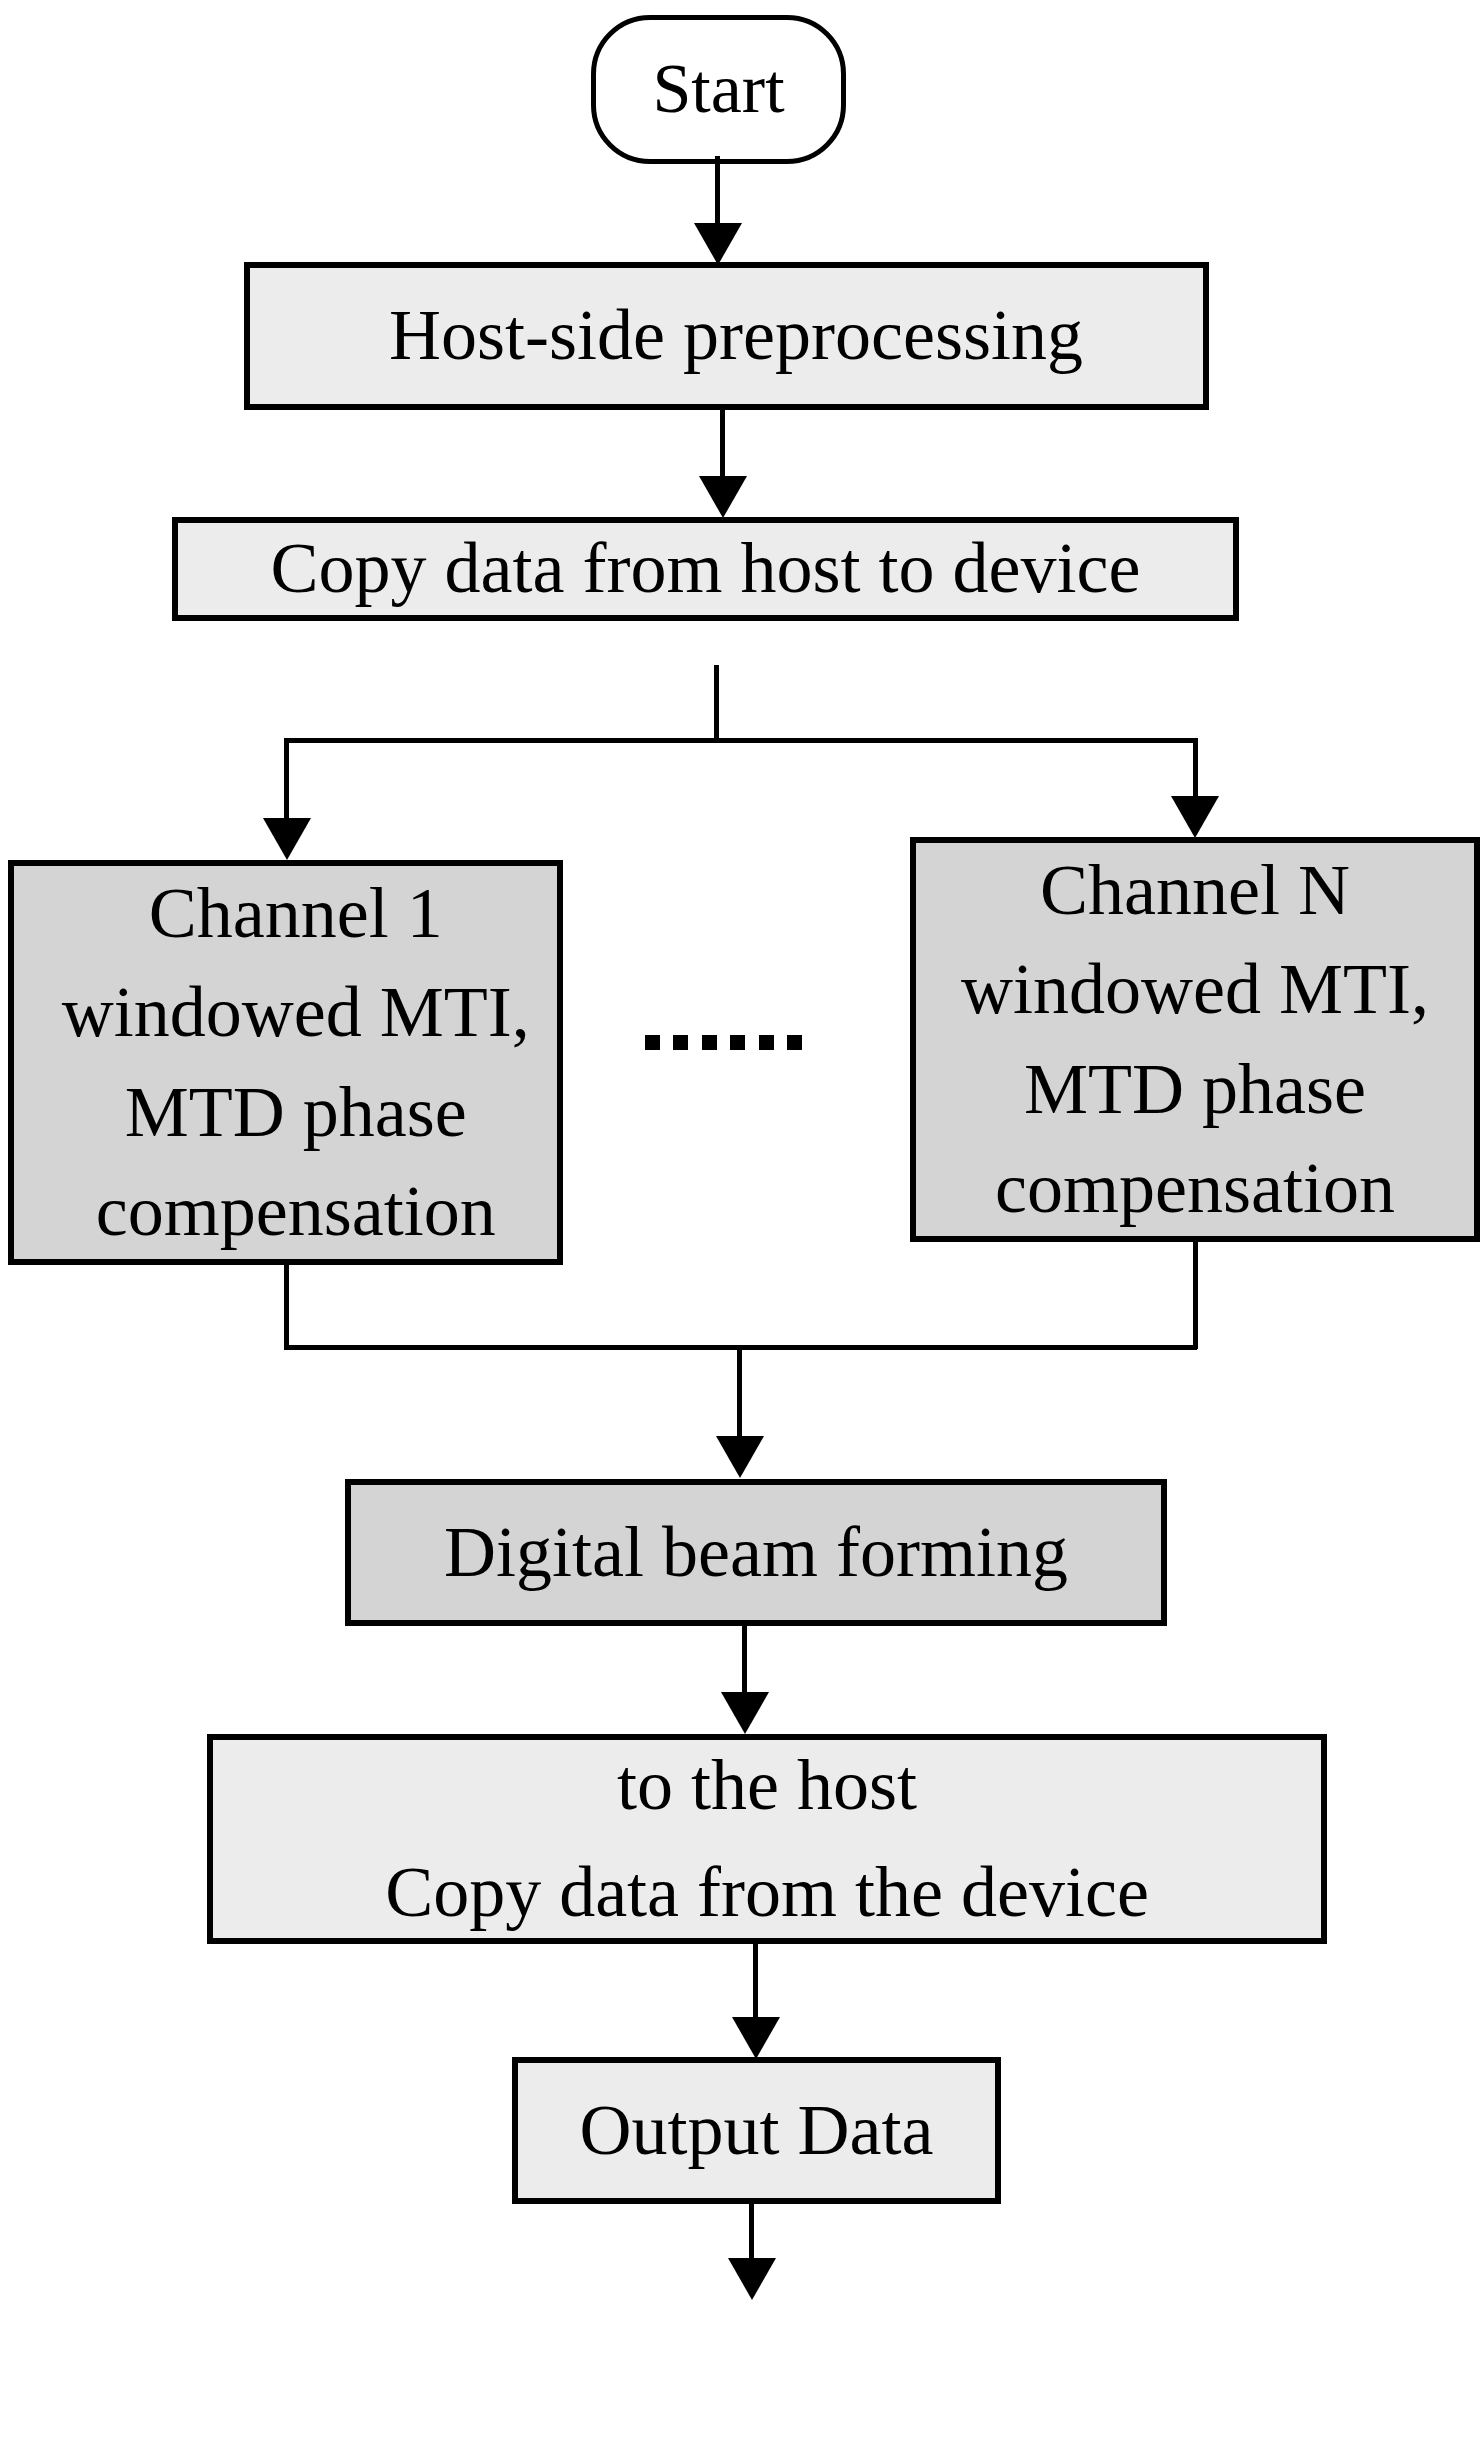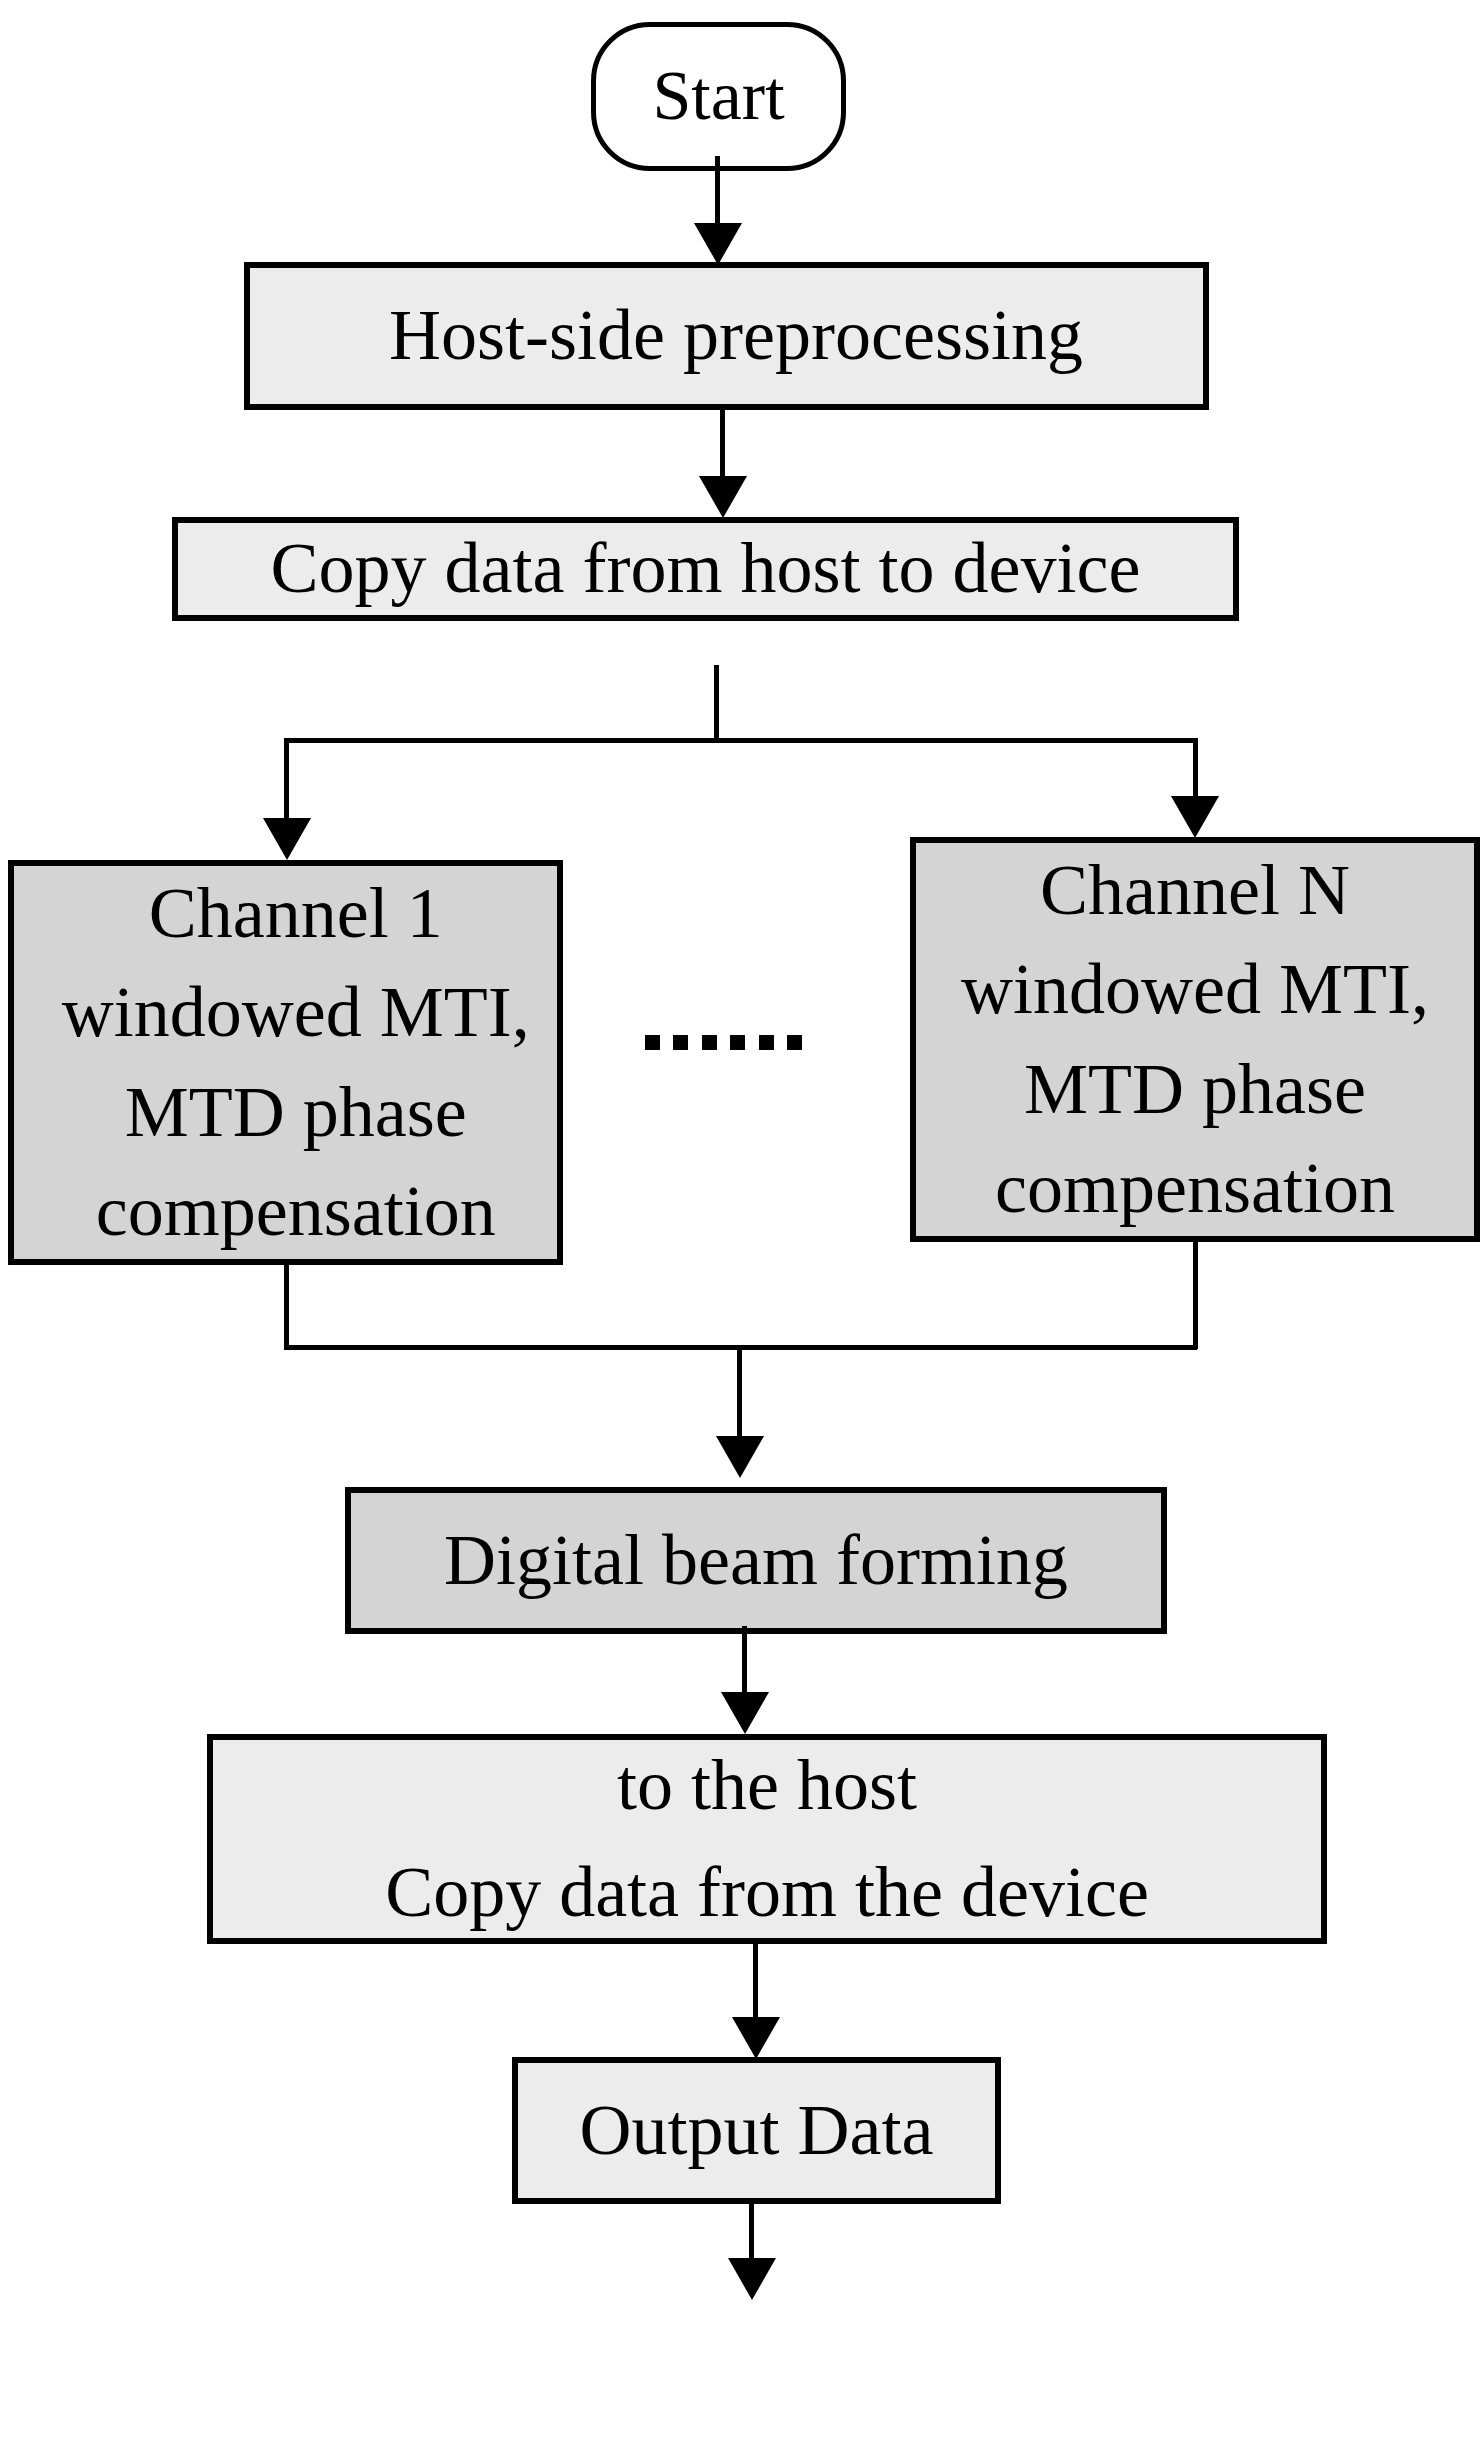--- a/index.html
+++ b/index.html
@@ -72,7 +72,7 @@
 
 <div class="canvas" style="--stroke: #000000; --light-fill: #ececec; --dark-fill: #d4d4d4; --terminator-fill: #ffffff; --page-bg: #ffffff;">
 
-  <div class="node terminator" style="left:591px; top:22px; width:255px; height:149px;">
+  <div class="node terminator" style="left:591px; top:15px; width:255px; height:149px;">
     <span>Start</span>
   </div>
 

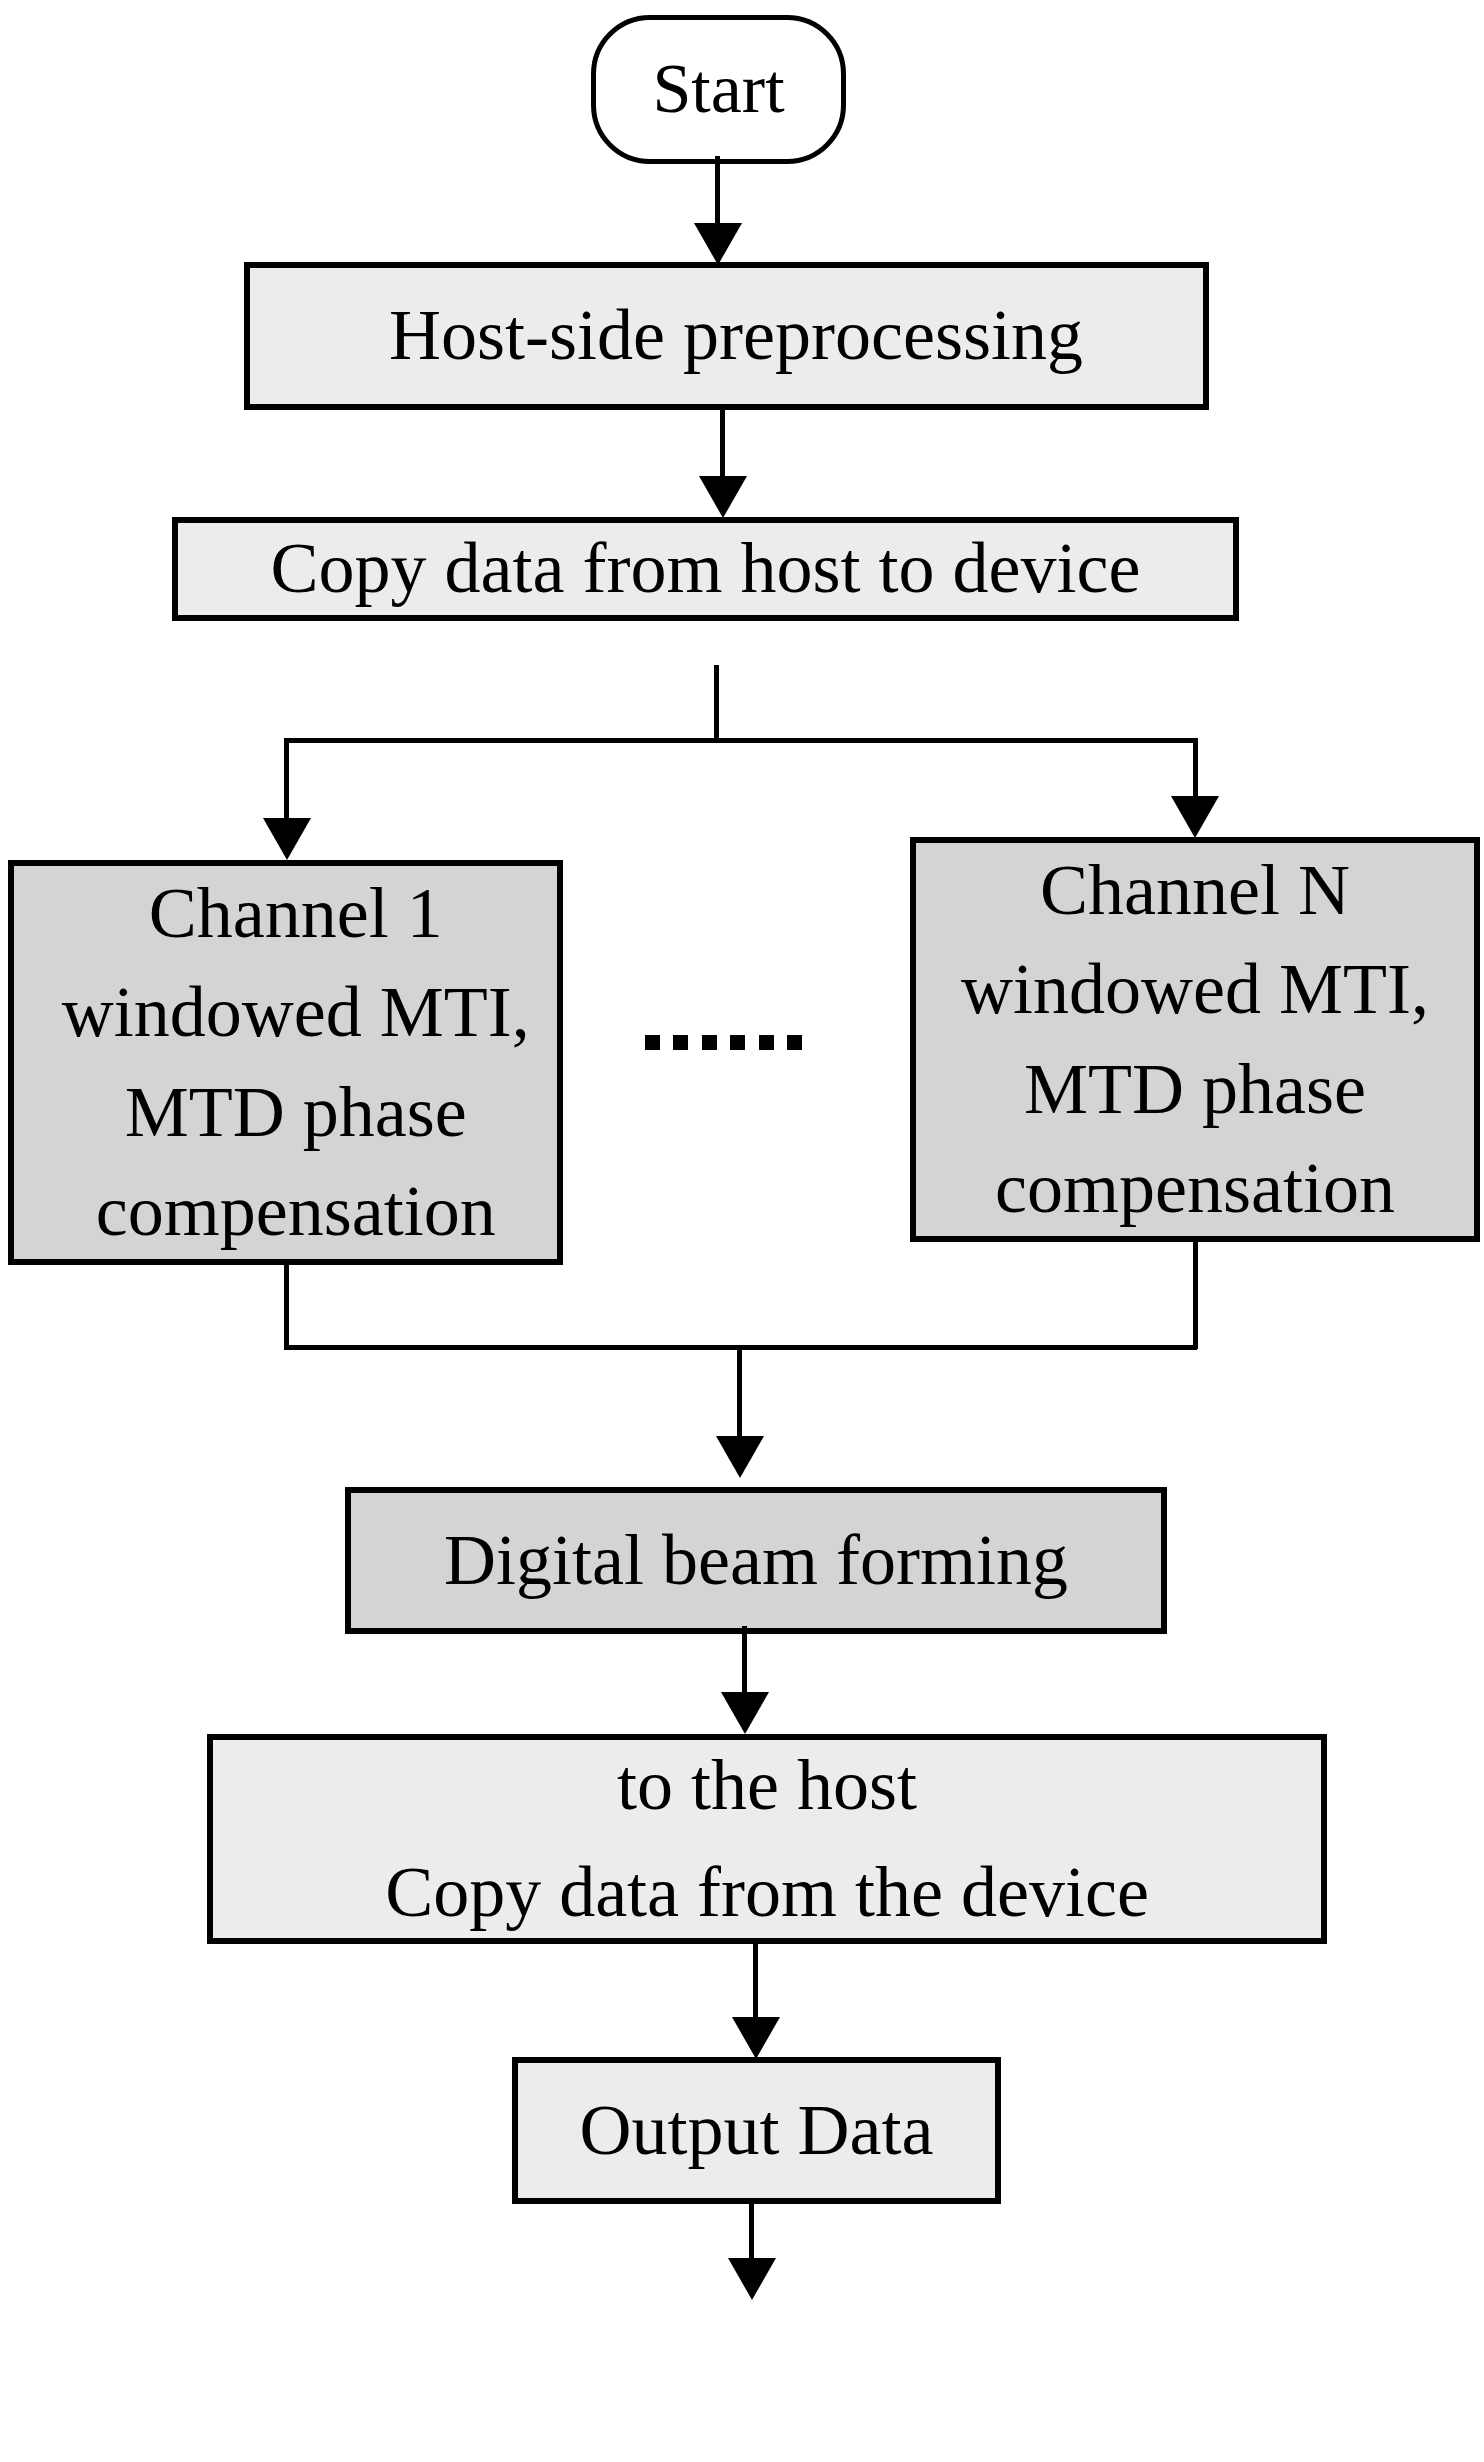--- a/index.html
+++ b/index.html
@@ -130,7 +130,7 @@
   <div class="vline" style="left:737px; top:1348px; height:90px;"></div>
   <div class="arrowhead" style="left:716px; top:1436px;"></div>
 
-  <div class="node dark" style="left:345px; top:1479px; width:822px; height:147px;margin-top:8px;">
+  <div class="node dark" style="left:345px; top:1479px; width:822px; height:147px;">
     <span>Digital beam forming</span>
   </div>
 

